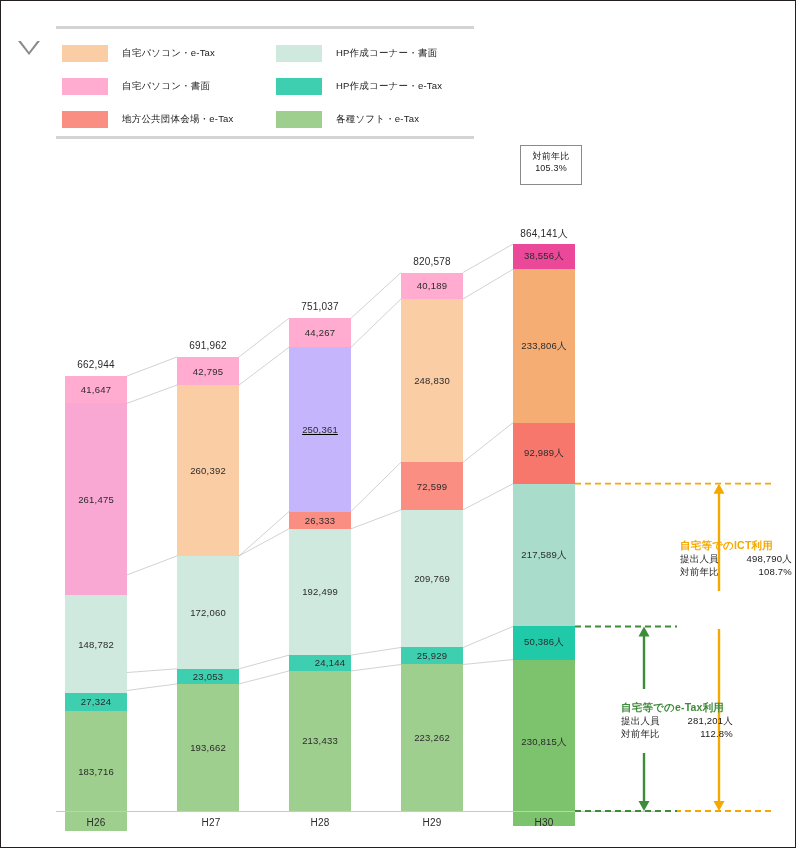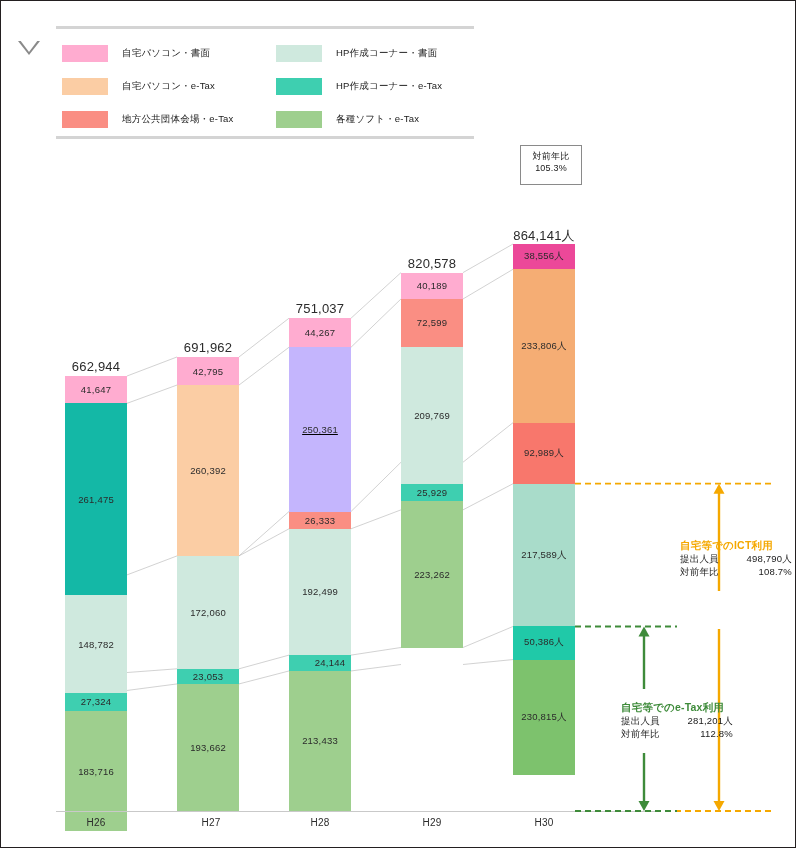--- a/index.html
+++ b/index.html
@@ -146,12 +146,12 @@
   <div id="legend">
     <div class="legend-col left">
       <div class="legend-row">
+        <span class="legend-swatch" style="background: rgb(251, 205, 164);"></span>
+        <span class="legend-label">自宅パソコン・e-Tax</span>
+      </div>
+      <div class="legend-row">
         <span class="legend-swatch" style="background: rgb(255, 172, 208);"></span>
         <span class="legend-label">自宅パソコン・書面</span>
-      </div>
-      <div class="legend-row">
-        <span class="legend-swatch" style="background: rgb(251, 205, 164);"></span>
-        <span class="legend-label">自宅パソコン・e-Tax</span>
       </div>
       <div class="legend-row">
         <span class="legend-swatch" style="background: rgb(250, 142, 131);"></span>

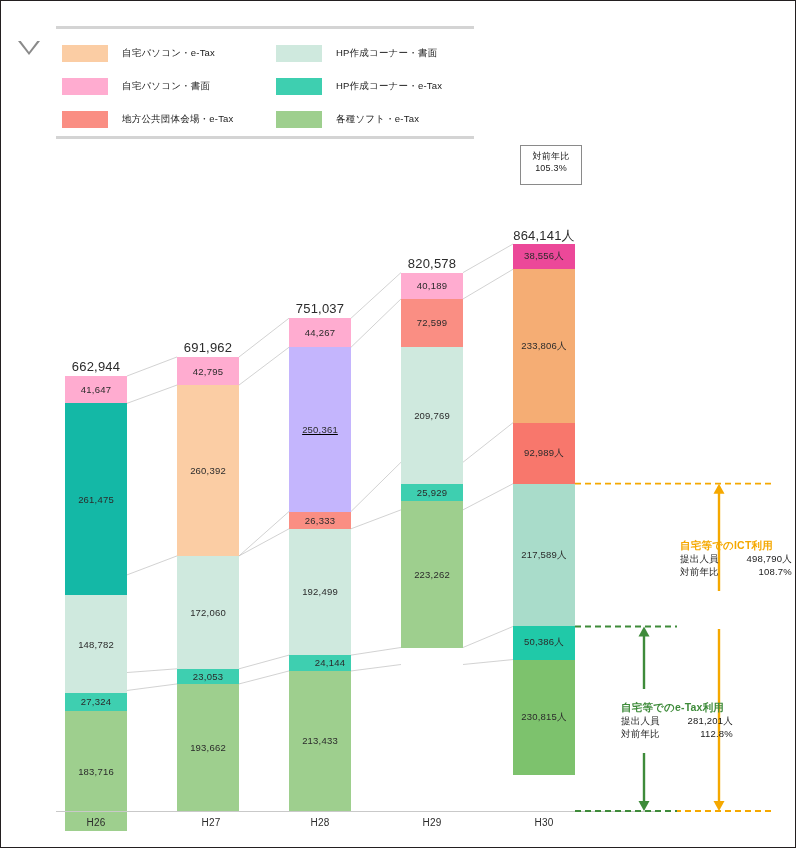--- a/index.html
+++ b/index.html
@@ -109,7 +109,7 @@
     width: 120px;
     left: -29px;
     text-align: center;
-    font-size: 13px;
+    font-size: 10px;
     color: #2b2b2b;
     white-space: nowrap;
     letter-spacing: 0.2px;

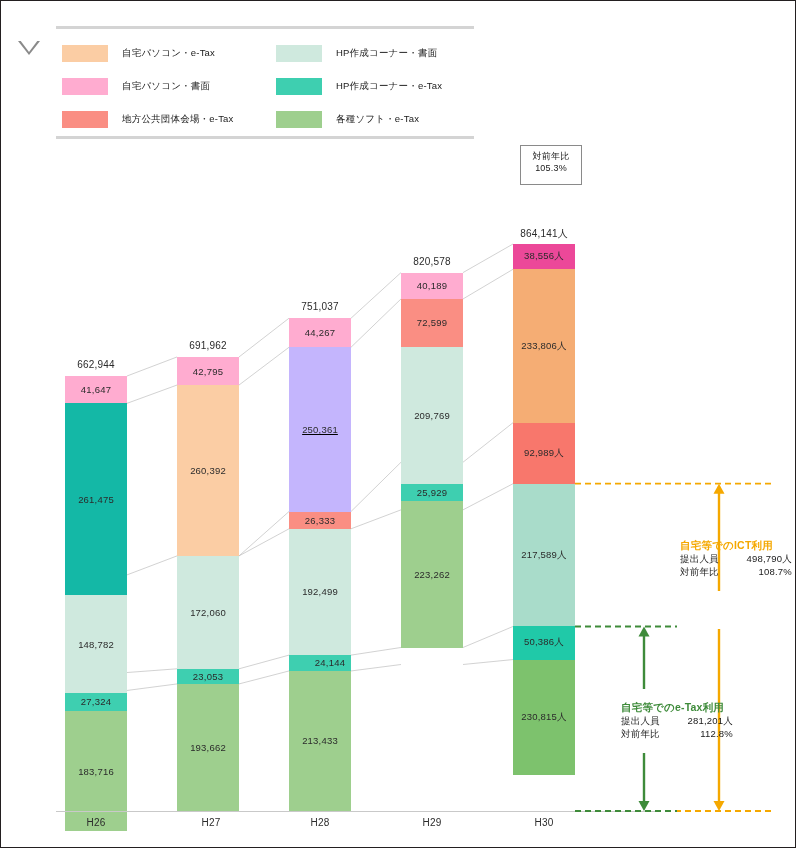--- a/index.html
+++ b/index.html
@@ -242,6 +242,9 @@
       <div class="bar" style="left: 345px; bottom: 0px; height: 538.416px;">
         <div class="seg" style="height: 26.3697px; background: rgb(255, 172, 208);">
           <span class="seg-label">40,189</span>
+        </div>
+        <div class="seg" style="height: 163.268px; background: rgb(251, 205, 164);">
+          <span class="seg-label">248,830</span>
         </div>
         <div class="seg" style="height: 47.6353px; background: rgb(250, 142, 131);">
           <span class="seg-label">72,599</span>

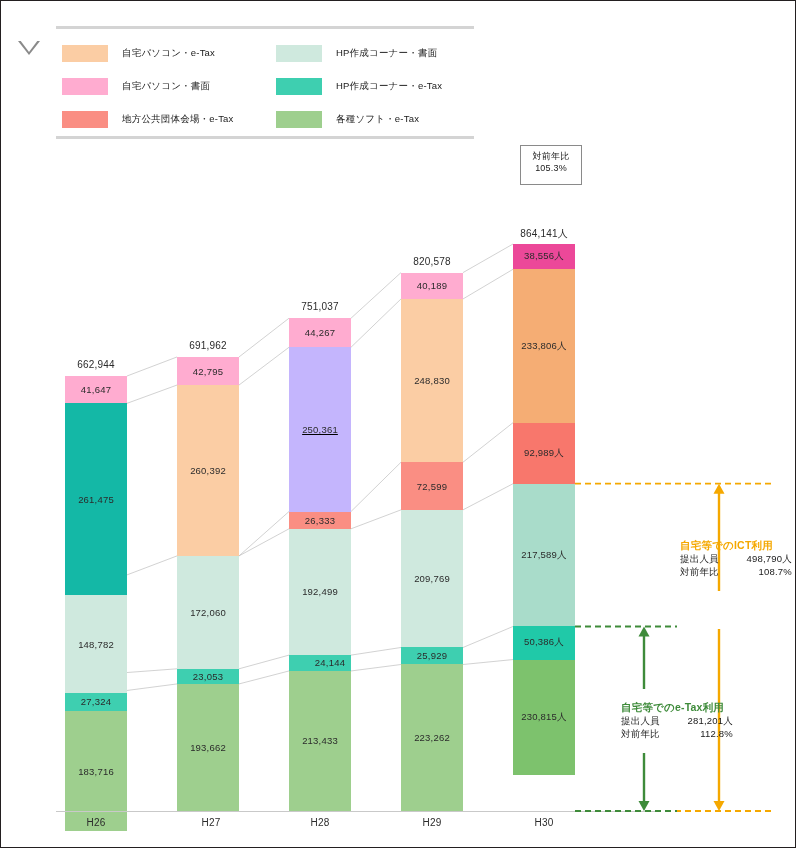--- a/index.html
+++ b/index.html
@@ -186,7 +186,7 @@
         <div class="seg" style="height: 27.3264px; background: rgb(255, 172, 208);">
           <span class="seg-label">41,647</span>
         </div>
-        <div class="seg" style="height: 192px; background: #14b8a6; align-items: center;">
+        <div class="seg" style="height: 192px; background: #f9a8d4; align-items: center;">
           <span class="seg-label">261,475</span>
         </div>
         <div class="seg" style="height: 97.6223px; background: rgb(207, 233, 222);">

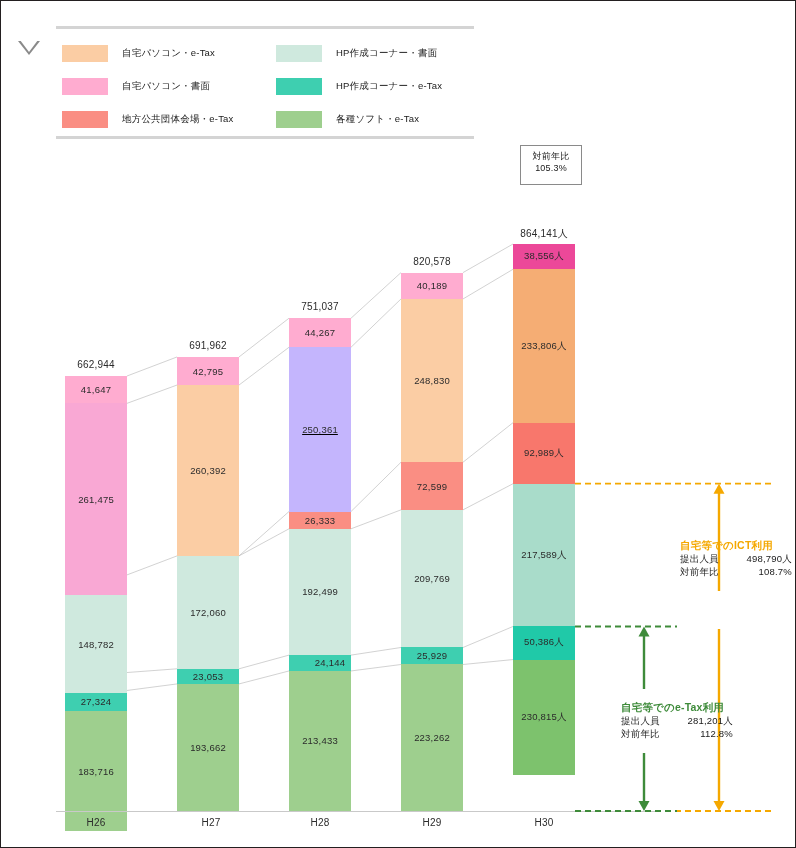--- a/index.html
+++ b/index.html
@@ -276,7 +276,7 @@
         <div class="seg" style="height: 33.0604px; background: rgb(32, 201, 168);">
           <span class="seg-label">50,386人</span>
         </div>
-        <div class="seg" style="height: 115px; background: rgb(125, 194, 109);">
+        <div class="seg" style="height: 166px; background: rgb(125, 194, 109);">
           <span class="seg-label">230,815人</span>
         </div>
         <div class="bar-total" style="top: -17px;">864,141人</div>

